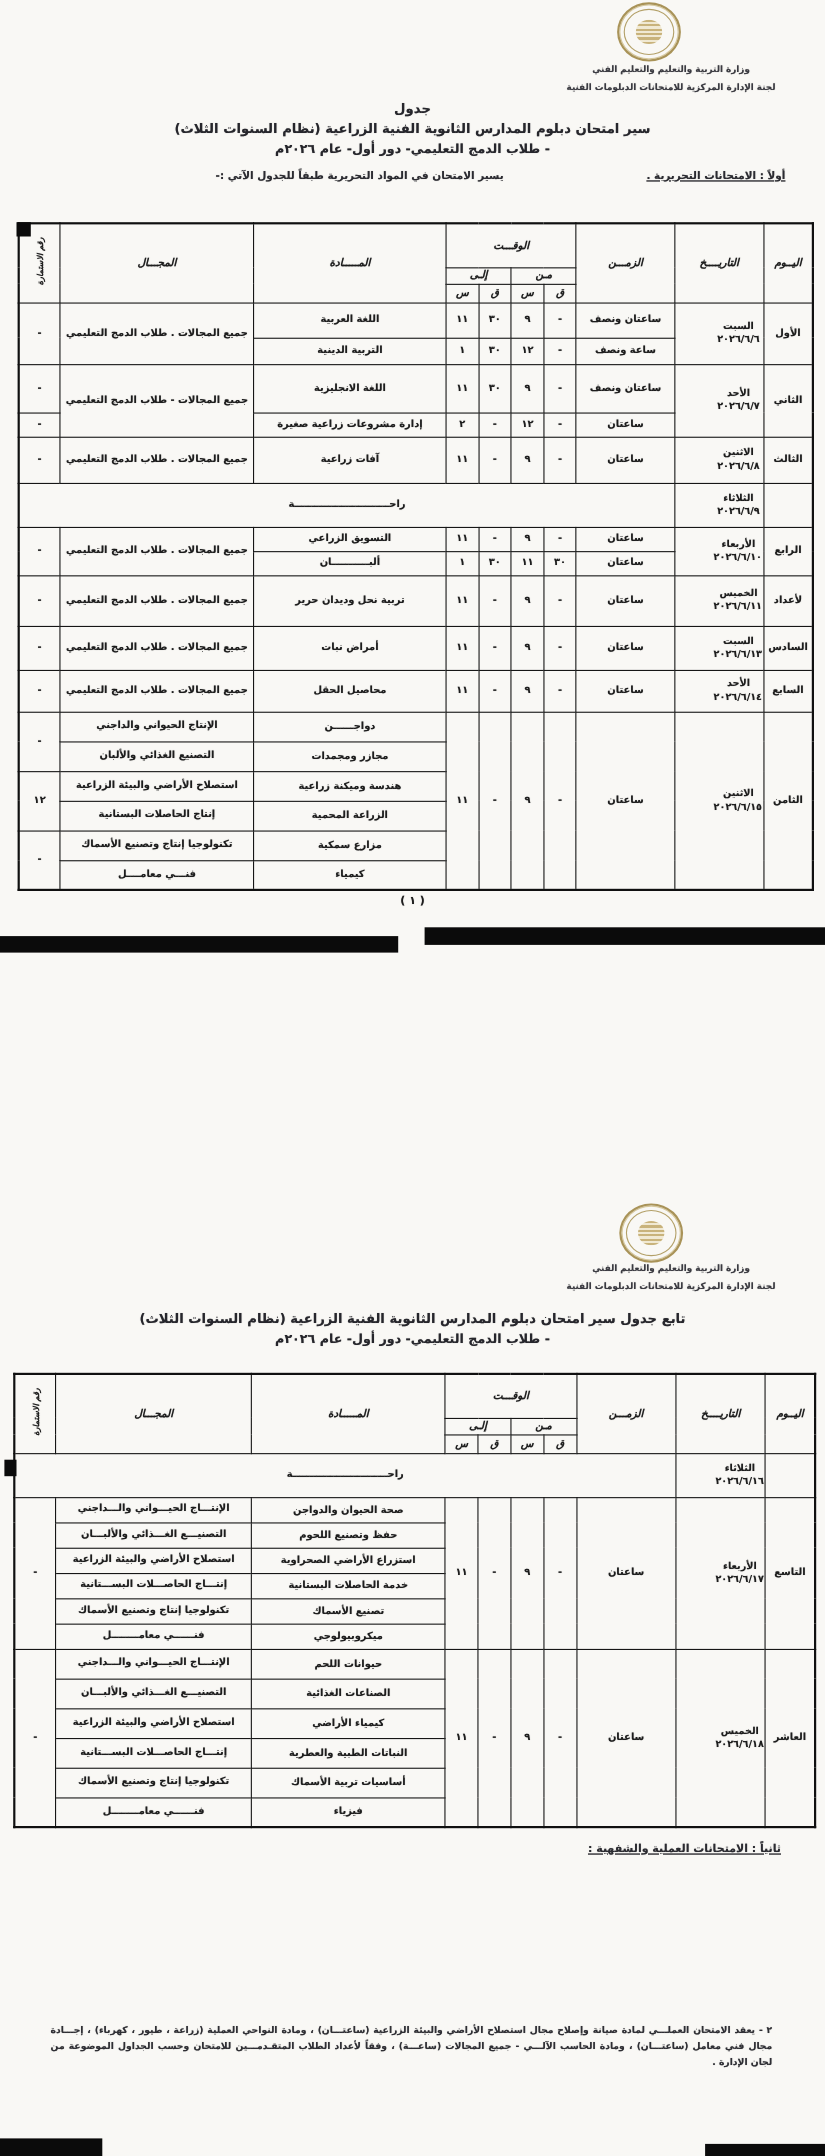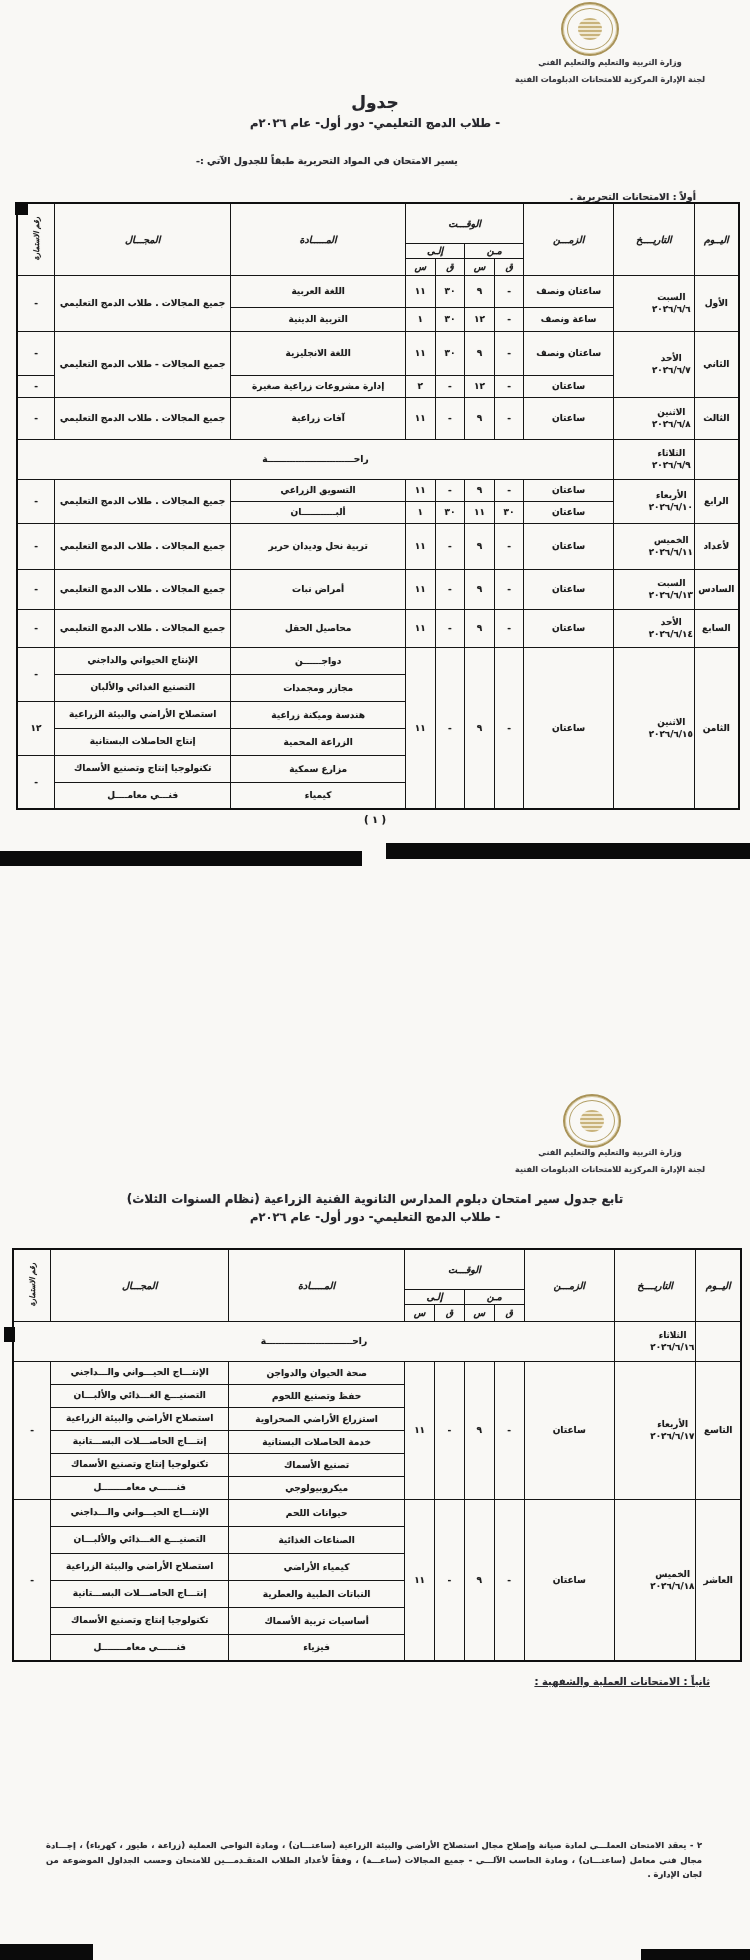--- a/index.html
+++ b/index.html
@@ -17,7 +17,7 @@
   .ministry{position:absolute;left:460px;width:300px;text-align:center;font-size:8px;font-weight:bold;
         color:#3b3b42;line-height:17px;}
   .titles{position:absolute;left:40px;width:670px;text-align:center;color:#26262c;font-weight:bold;}
-  .t-main{font-size:17px;margin-bottom:4px;}
+  .t-main{font-size:12px;margin-bottom:4px;}
   .t-sub{font-size:12px;margin-bottom:4px;}
   .t-sub2{font-size:11.5px;}
   .intro{position:absolute;left:16px;top:155px;width:724px;height:16px;font-size:9.5px;font-weight:bold;color:#2b2b31;}

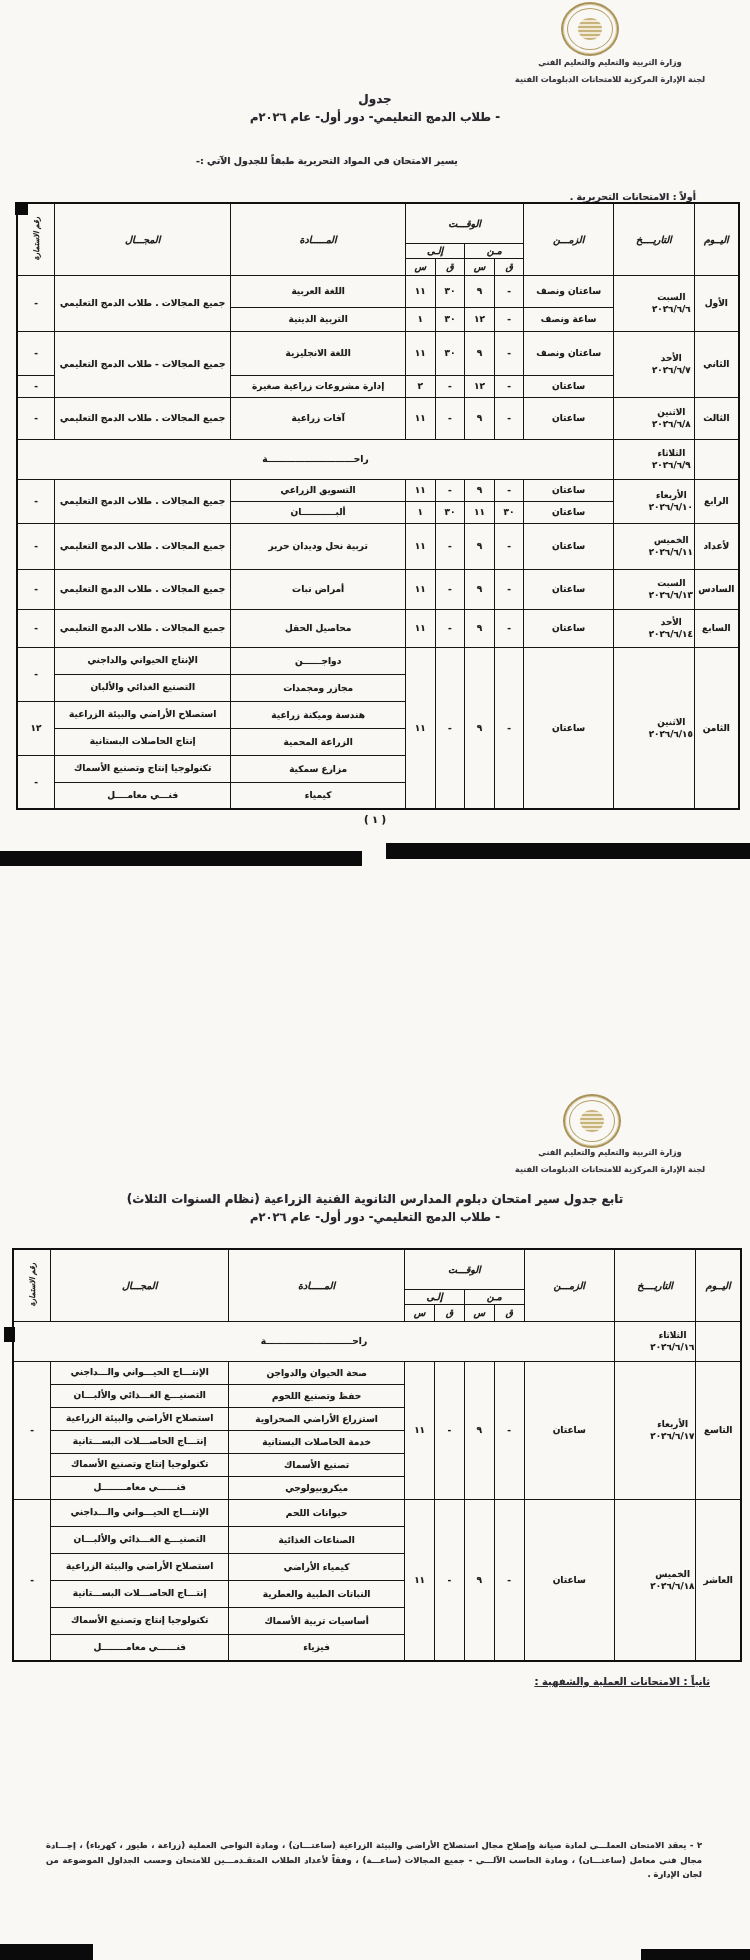--- a/index.html
+++ b/index.html
@@ -71,6 +71,7 @@
   </div>
   <div class="titles" style="top:92px;">
     <div class="t-main">جدول</div>
+    <div class="t-sub">سير امتحان دبلوم المدارس الثانوية الفنية الزراعية (نظام السنوات الثلاث)</div>
     <div class="t-sub2">- طلاب الدمج التعليمي- دور أول- عام ٢٠٢٦م</div>
   </div>
   <div class="intro">

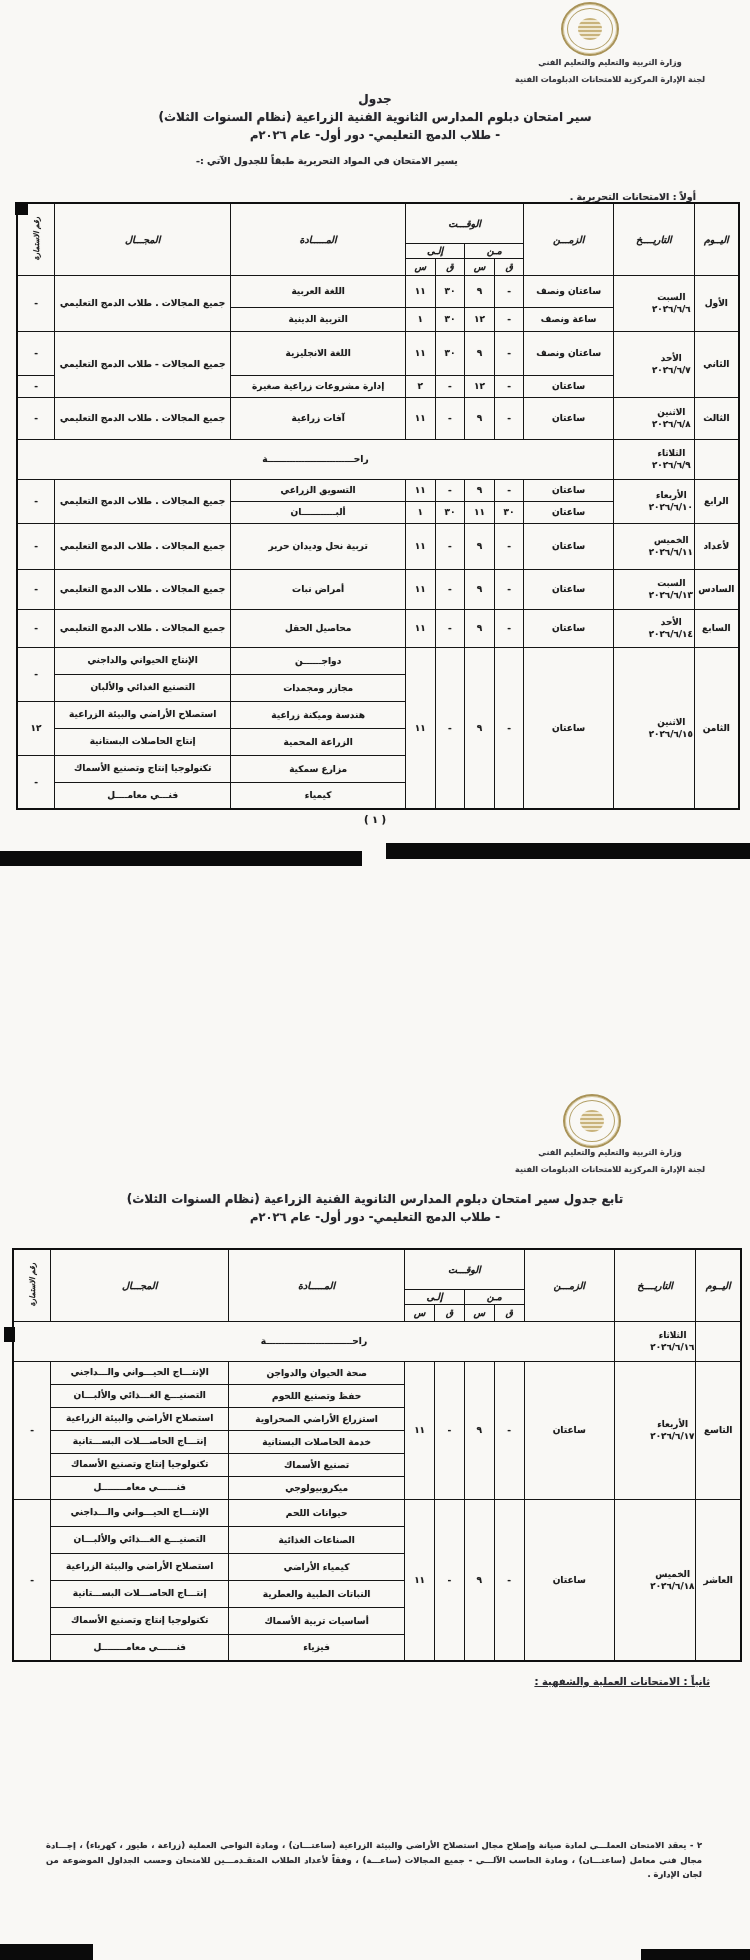--- a/index.html
+++ b/index.html
@@ -21,7 +21,7 @@
   .t-sub{font-size:12px;margin-bottom:4px;}
   .t-sub2{font-size:11.5px;}
   .intro{position:absolute;left:16px;top:155px;width:724px;height:16px;font-size:9.5px;font-weight:bold;color:#2b2b31;}
-  .intro-r{position:absolute;right:44px;margin-top:36px;}
+  .intro-r{position:absolute;right:26px;text-decoration:underline;}
   .intro-c{position:absolute;left:180px;}
   
   table.xt{position:absolute;border-collapse:collapse;table-layout:fixed;direction:rtl;border:2px solid #101010;}

